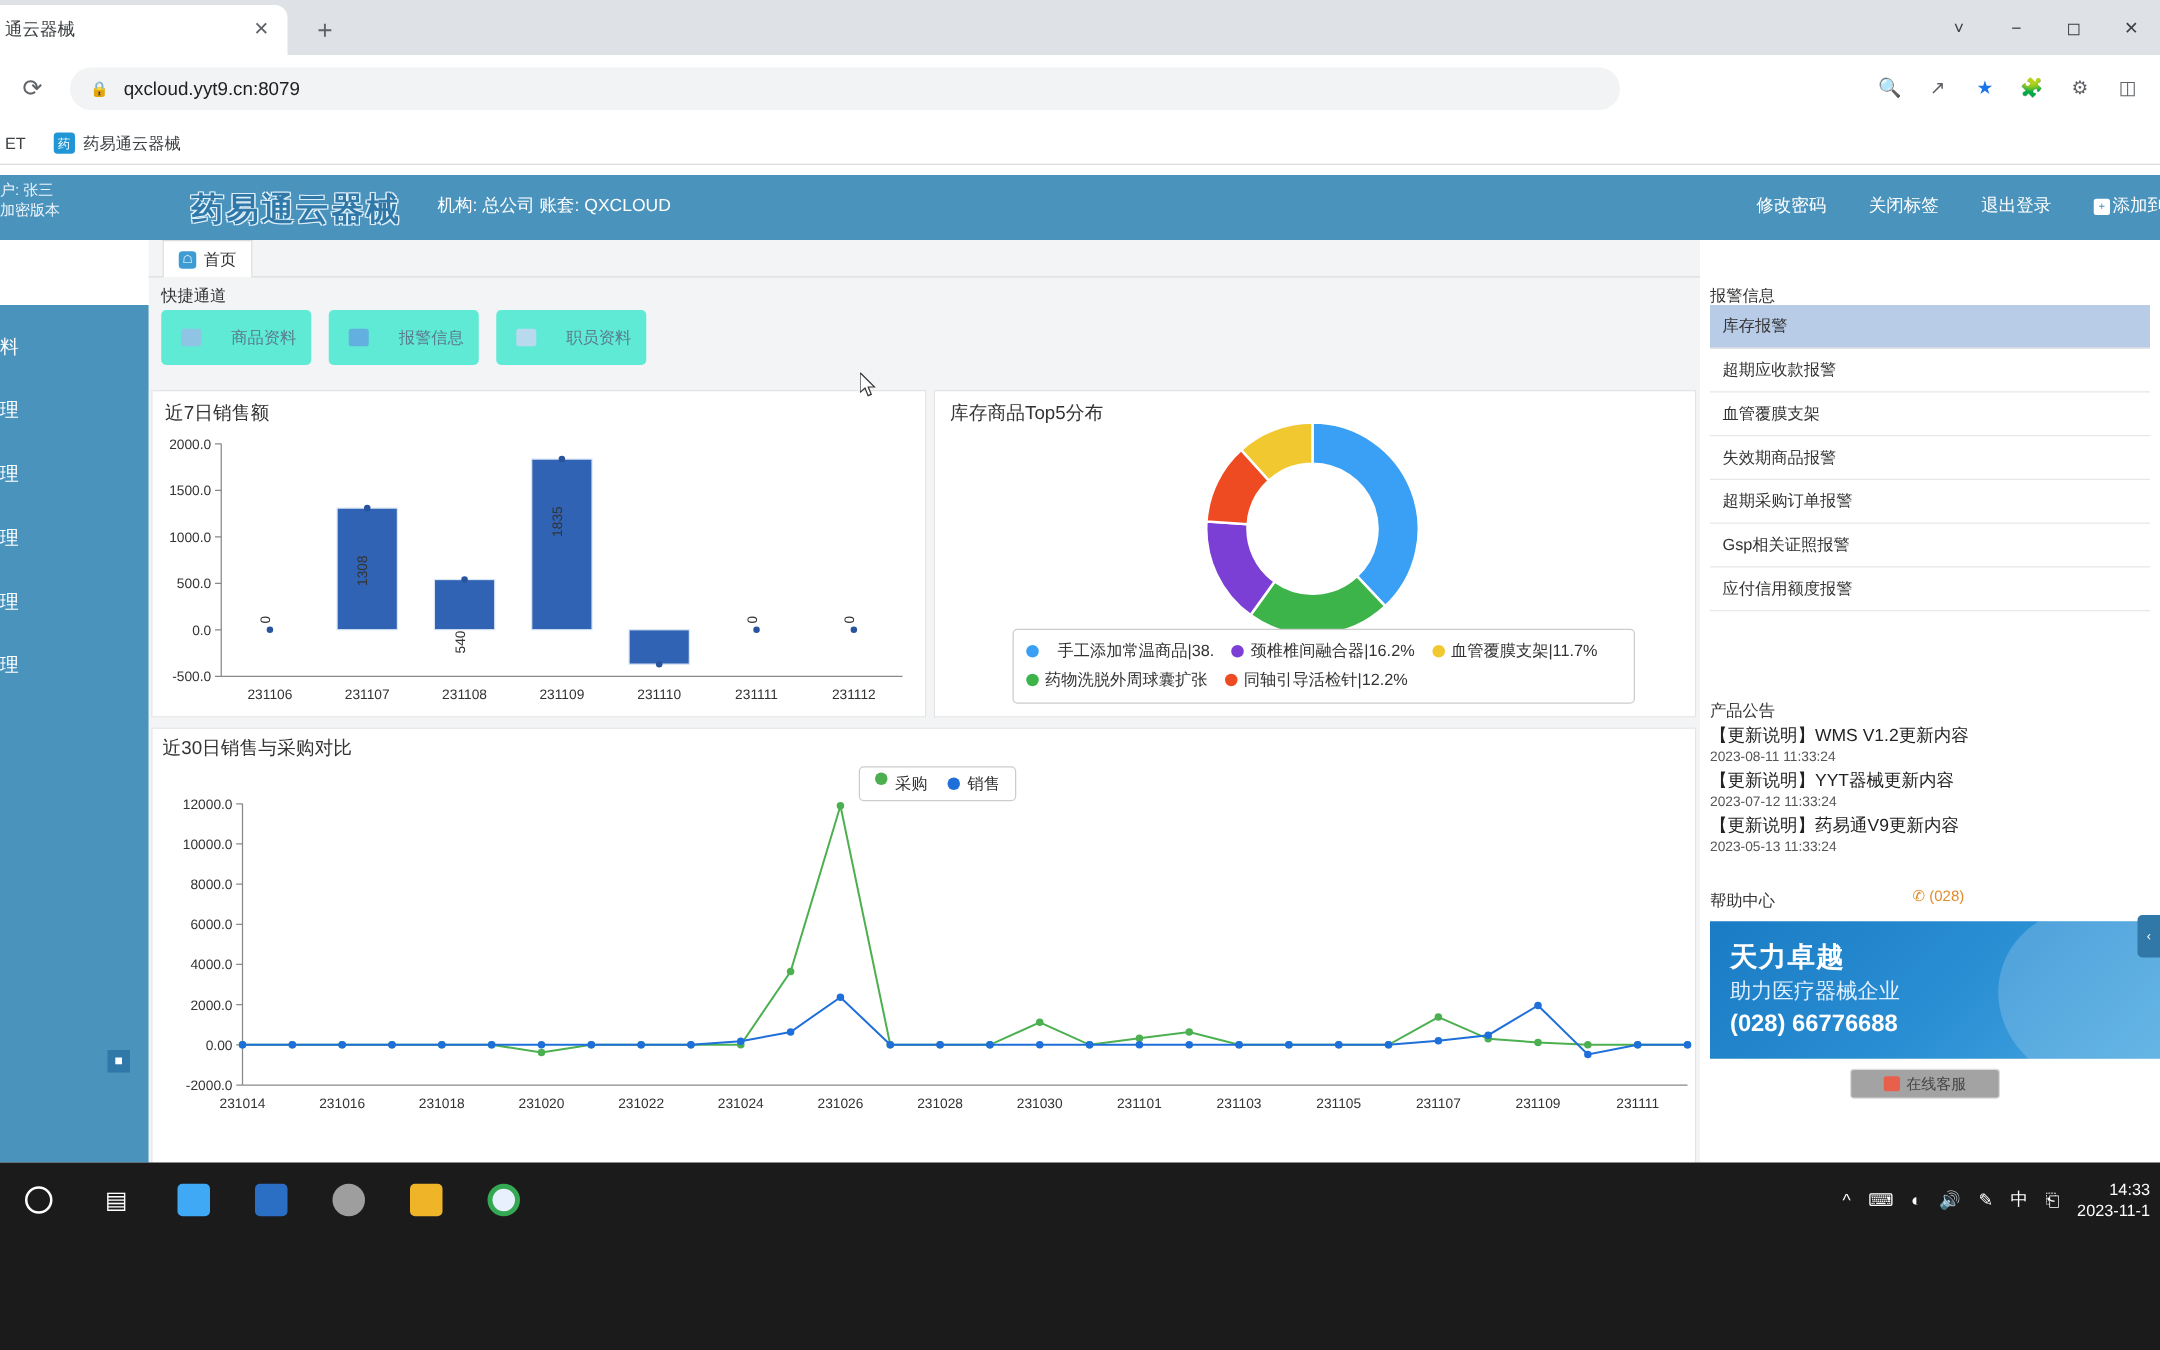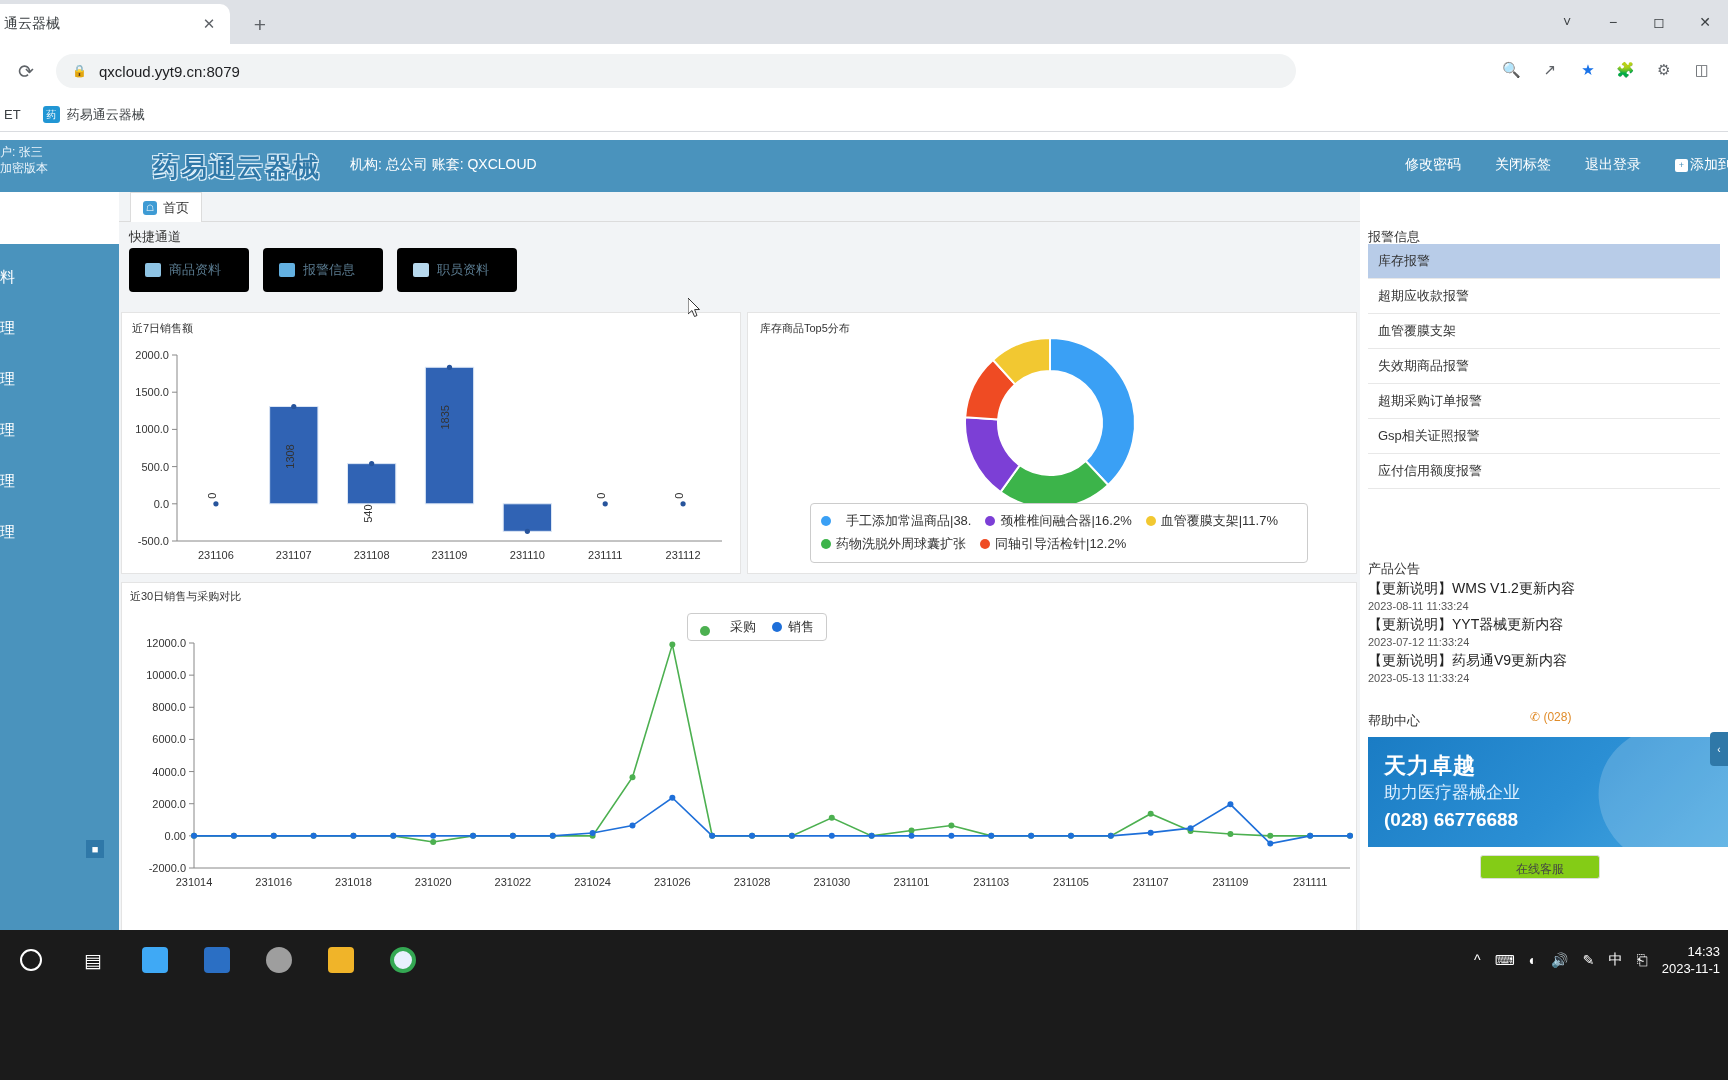--- a/index.html
+++ b/index.html
@@ -112,8 +112,8 @@
   .quick-title { position:absolute; left:10px; top:36px; font-size:13px; color:#333; }
   .quick-row { position:absolute; left:10px; top:56px; display:flex; gap:14px; }
   .quick-card {
-    width:120px; height:44px; background:#000000; border-radius:4px;
-    display:flex; align-items:center; gap:8px; padding-left:16px;
+    width:120px; height:44px; background:#5eead4; border-radius:4px;
+    display:flex; align-items:center; gap:24px; padding-left:16px;
     font-size:13px; color:#5a7b90; cursor:pointer;
   }
   .qc-icon { width:16px; height:14px; background:#8fc4e4; border-radius:2px; }

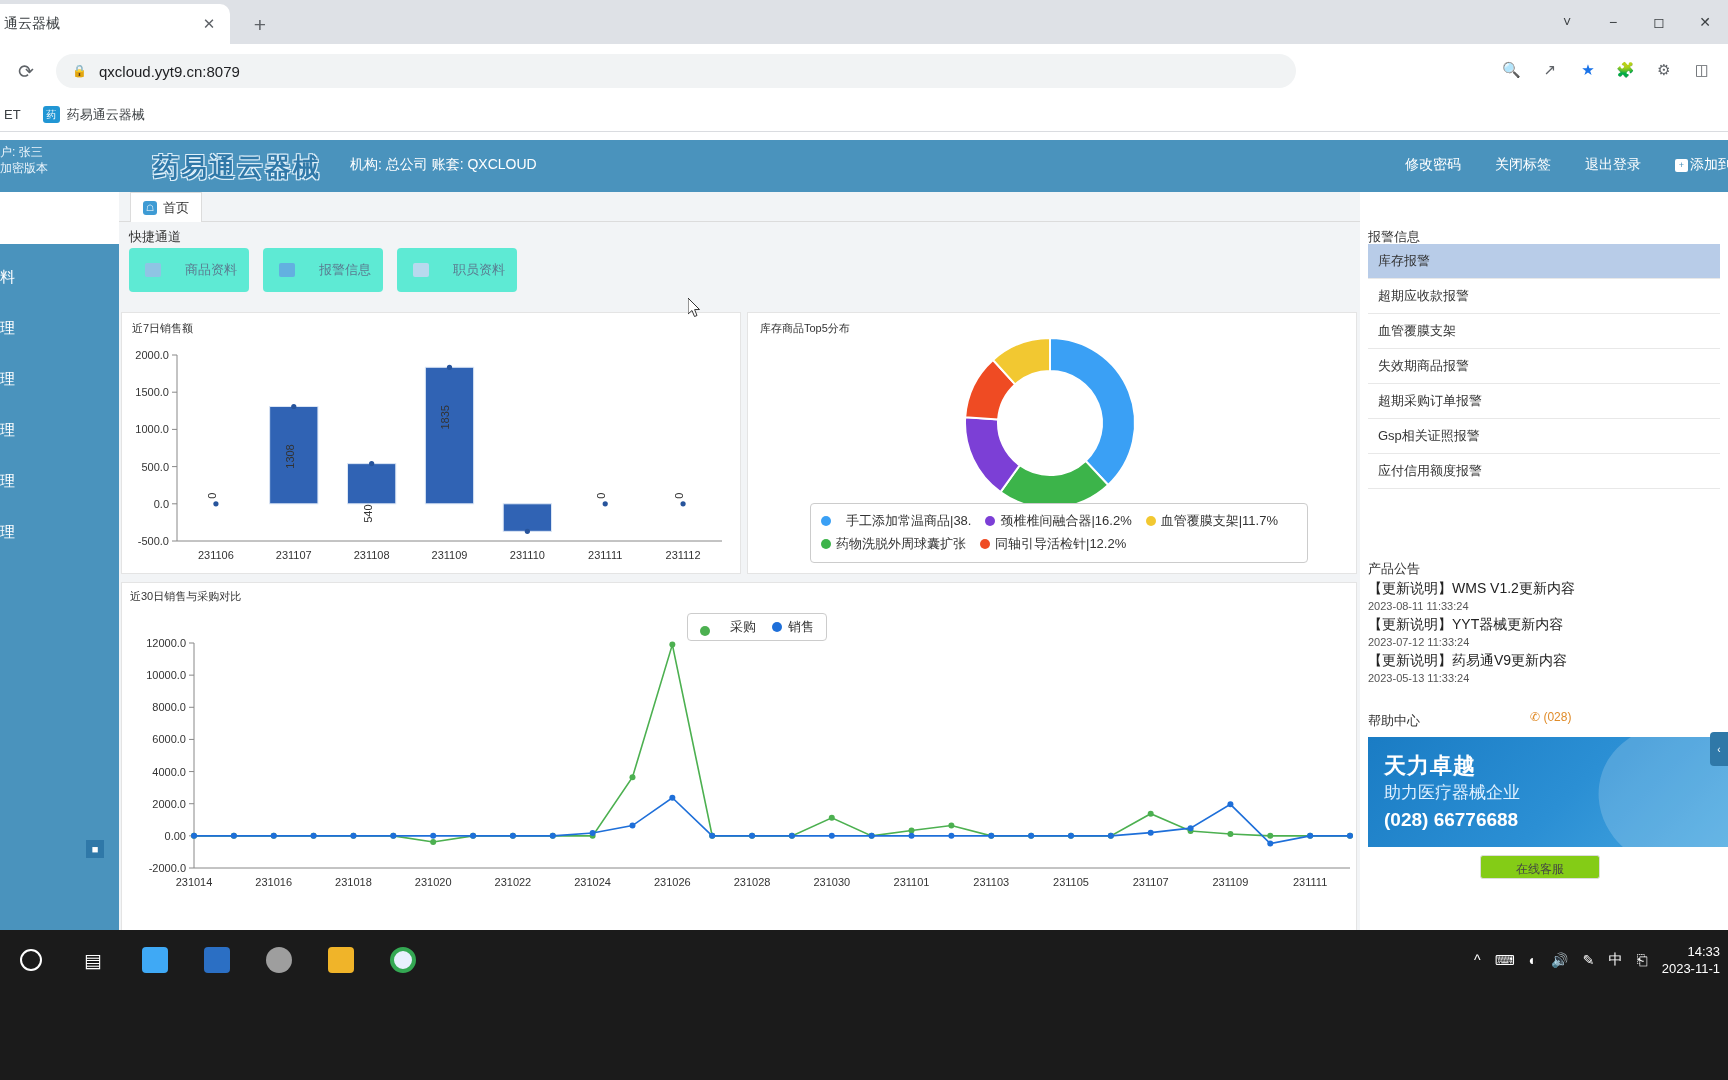--- a/index.html
+++ b/index.html
@@ -121,7 +121,7 @@
   .qc-icon.c { background:#b8d9ee; }
 
   .panel { position:absolute; background:#fff; border:1px solid #e4e4e4; }
-  .panel-title { position:absolute; font-size:11px; color:#333; }
+  .panel-title { position:absolute; font-size:15px; color:#333; }
 
   
   .chart-svg { position:absolute; left:0; top:0; }

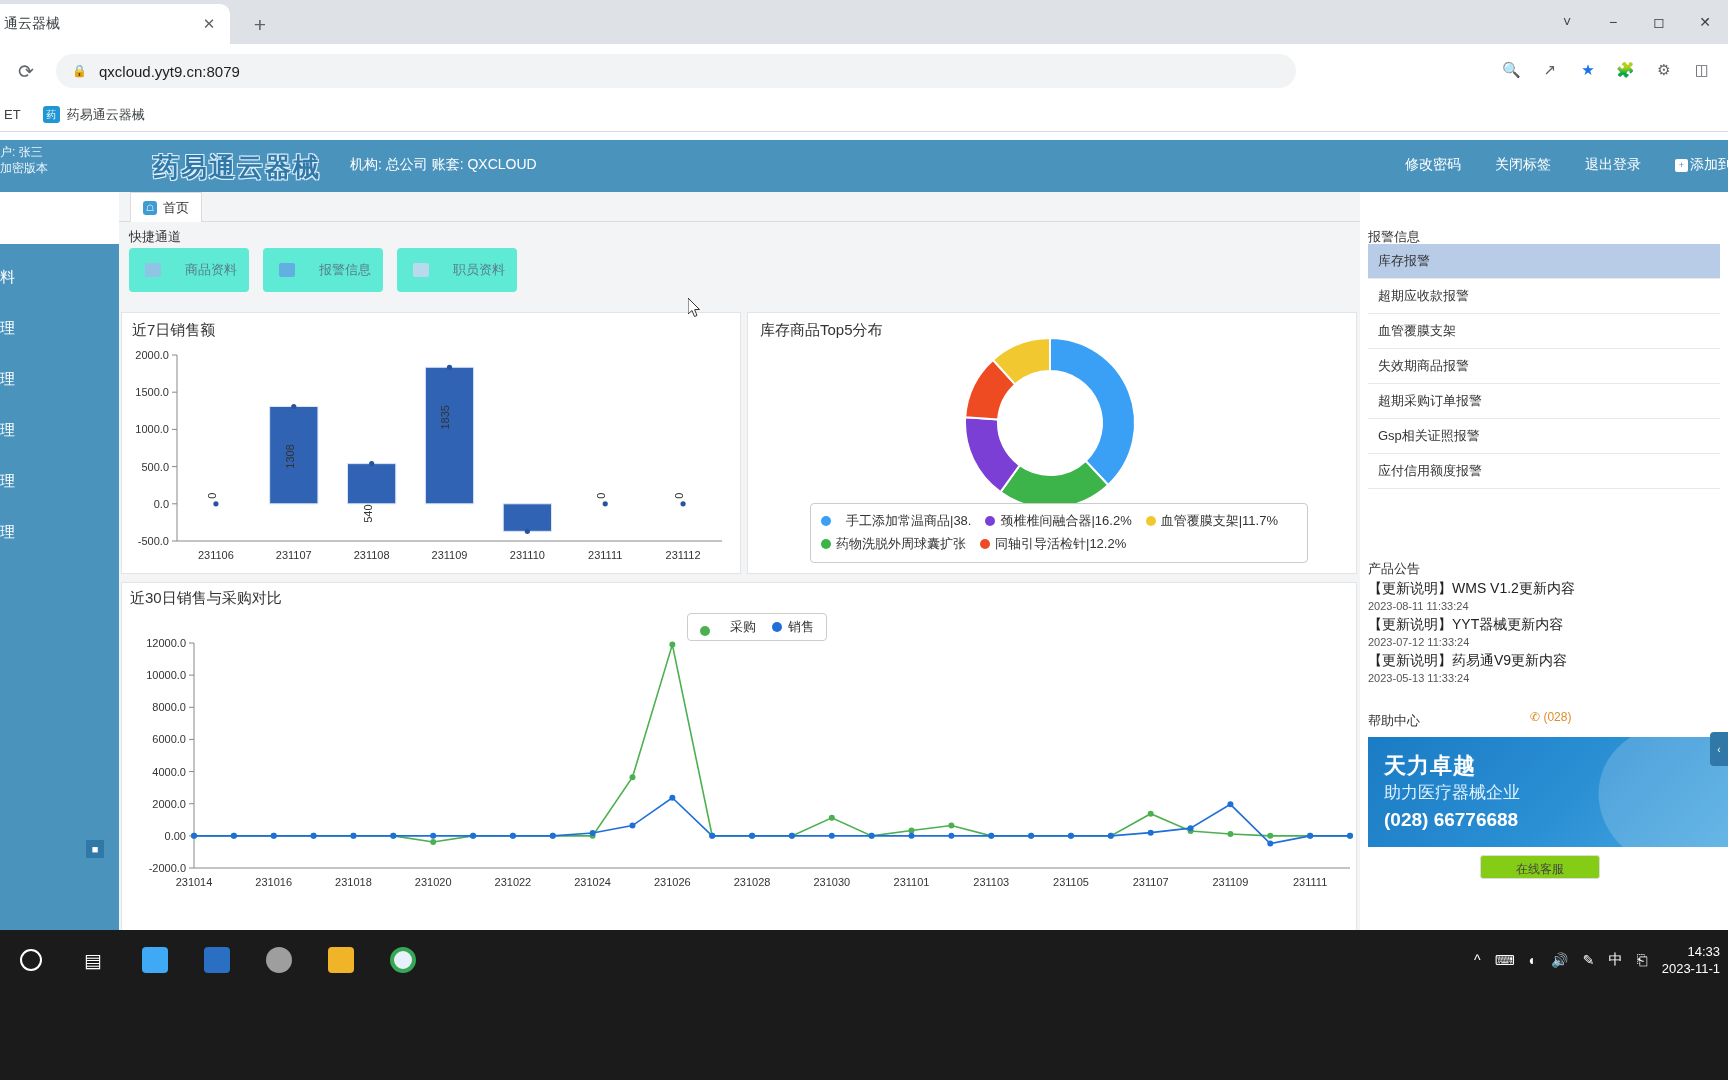--- a/index.html
+++ b/index.html
@@ -378,7 +378,7 @@
       <div class="panel-title" style="left:8px; top:6px;">近30日销售与采购对比</div>
       <div id="linelegend" style="position:absolute; left:565px; top:30px; border:1px solid #ccc; border-radius:4px;
                   background:#fff; padding:4px 12px; display:flex; gap:16px; font-size:13px;">
-          <span style="display: inline-flex; align-items: flex-end; gap: 20px;">
+          <span style="display: inline-flex; align-items: flex-start; gap: 6px;">
             <span style="width:10px;height:10px;border-radius:50%;background:#4cb050;display:inline-block;"></span>
             <span>采购</span>
           </span>

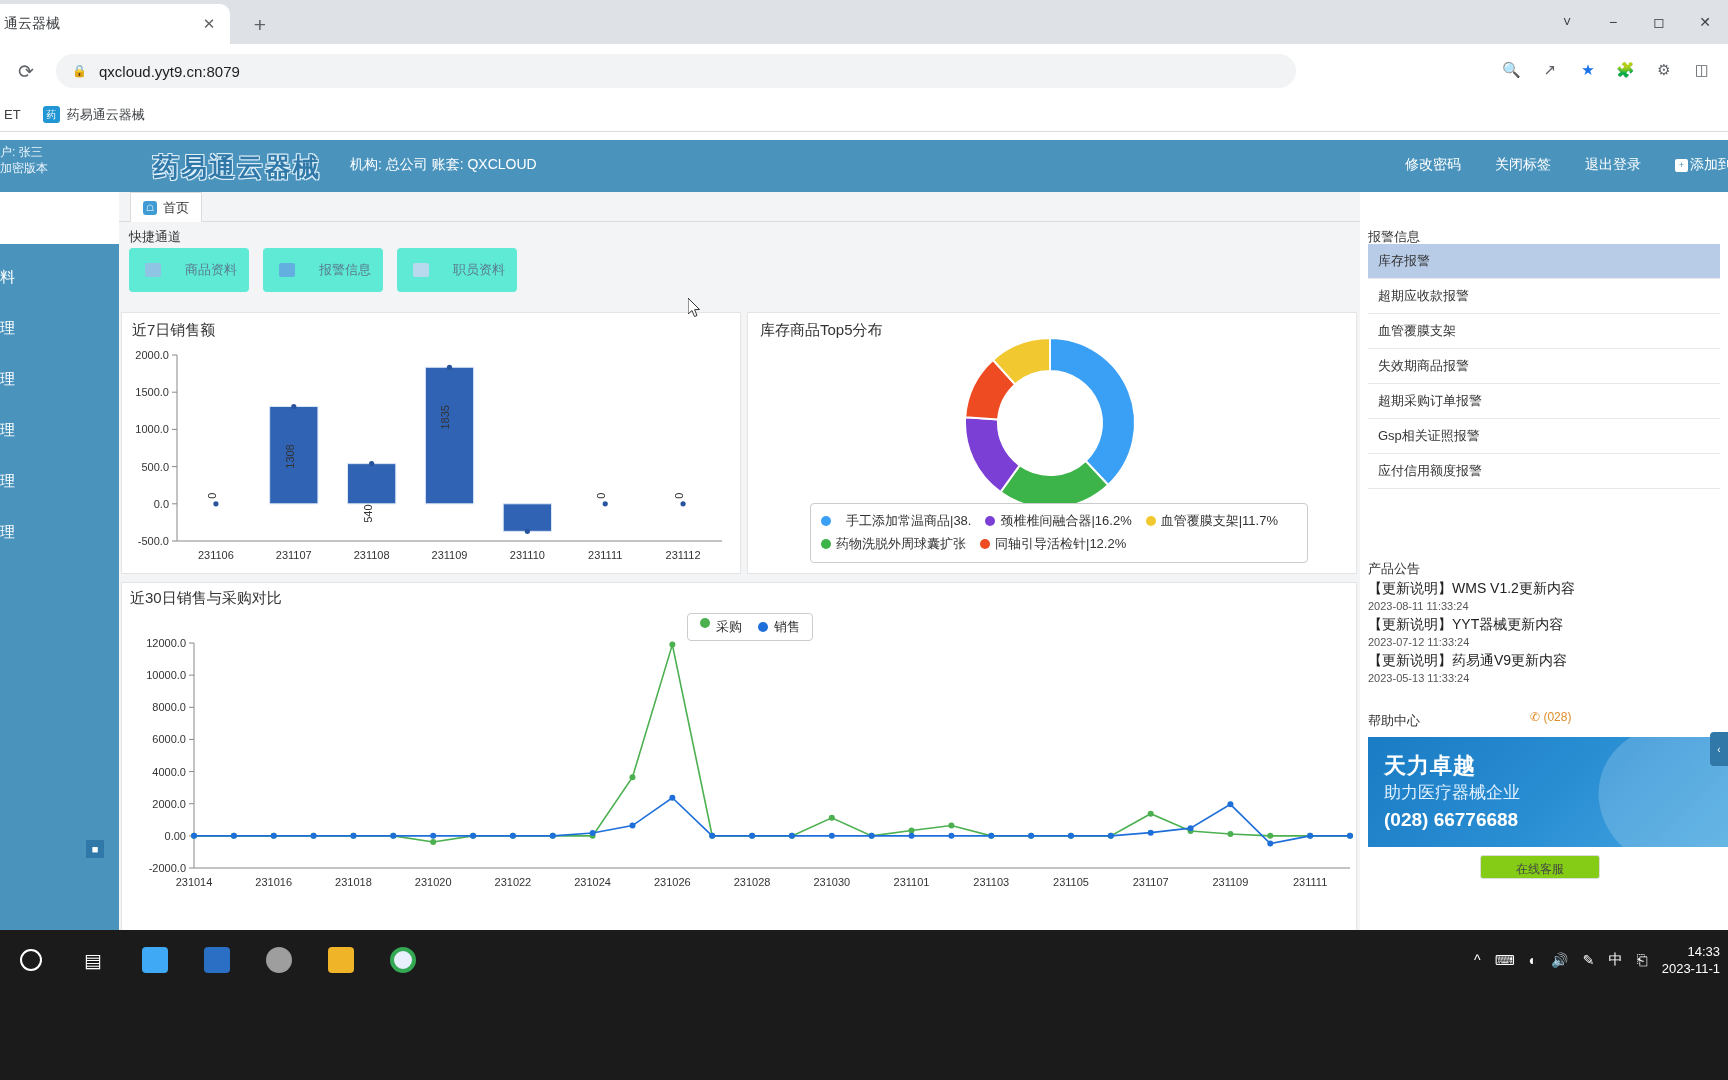--- a/index.html
+++ b/index.html
@@ -157,9 +157,9 @@
 
   .chat-btn {
     position:absolute; left:120px; top:663px; width:120px; height:24px;
-    background:#84cc16; border:1px solid #dcdcdc; border-radius:3px;
+    background:#a3a3a3; border:1px solid #dcdcdc; border-radius:3px;
     display:flex; align-items:center; justify-content:center; gap:5px;
-    font-size:12px; color:#444; cursor:pointer;flex-direction:column;
+    font-size:12px; color:#444; cursor:pointer;
   }
   .chat-ic { width:13px; height:12px; background:#e8604c; border-radius:2px; }
   .side-float {

